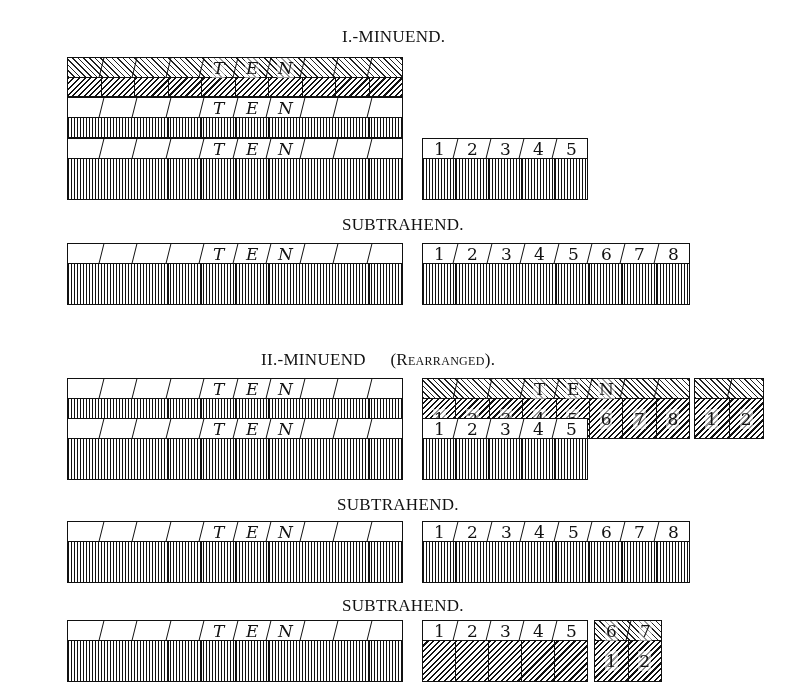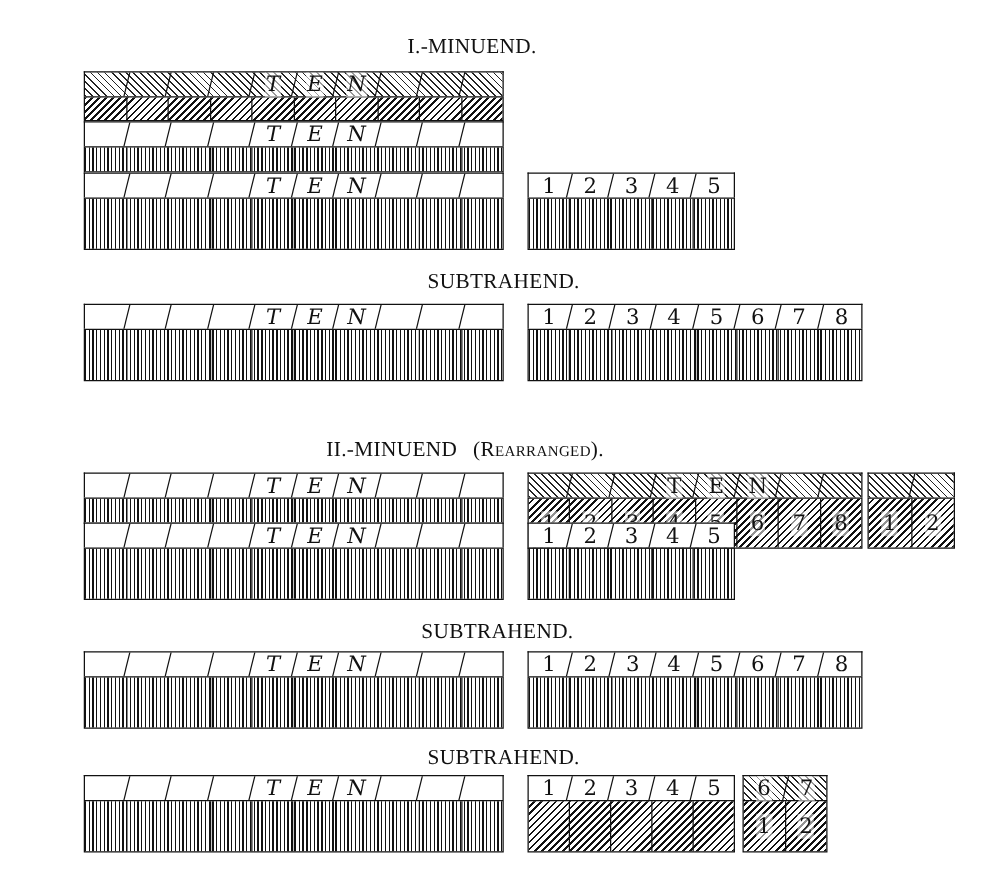--- a/index.html
+++ b/index.html
@@ -23,7 +23,7 @@
 </head>
 <body>
 
-<div class="label" style="left:326px;top:27px;">I.-MINUEND.</div>
+<div class="label" style="left:342px;top:27px;">I.-MINUEND.</div>
 
 <div class="rod" style="left:67px;top:57px;width:336px;">
   <div class="top italic hatch-top">

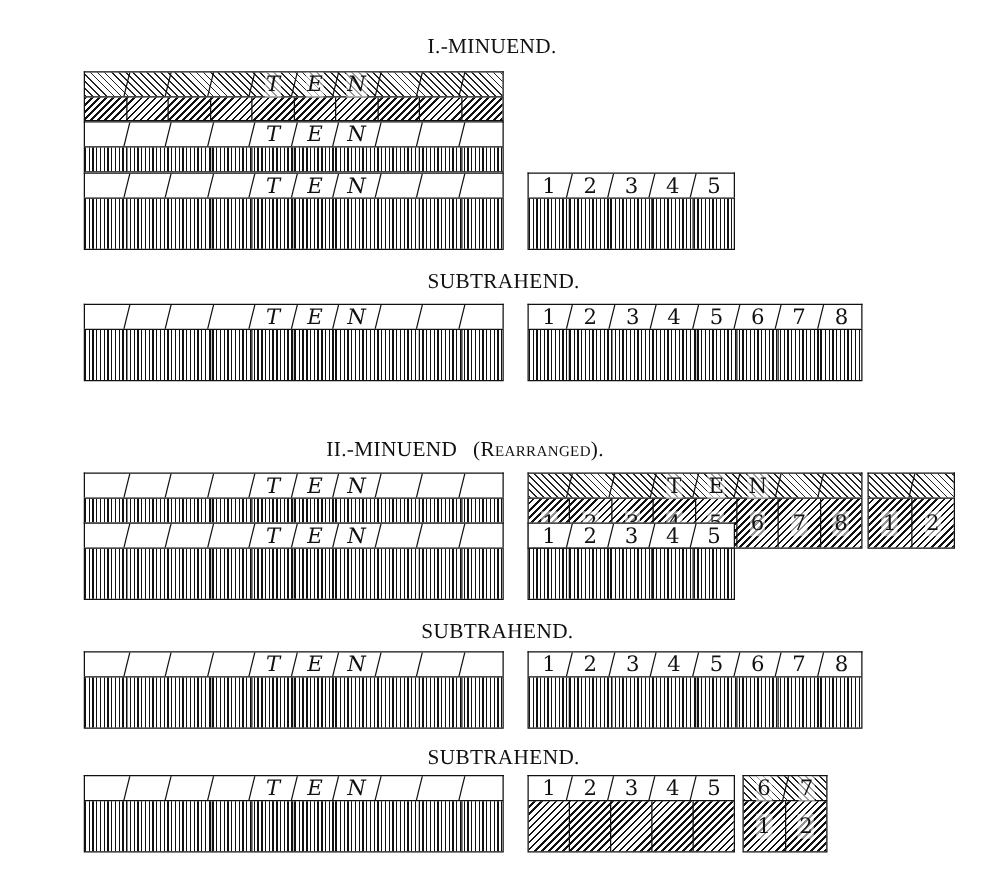--- a/index.html
+++ b/index.html
@@ -283,7 +283,7 @@
 
 <div class="label" style="left:261px;top:350px;">
   <span>II.-MINUEND</span>
-  <span class="sc" style="margin-left:8px;">(Rearranged).</span>
+  <span class="sc" style="margin-left:20px;">(Rearranged).</span>
 </div>
 
 <div class="rod" style="left:67px;top:378px;width:336px;">

